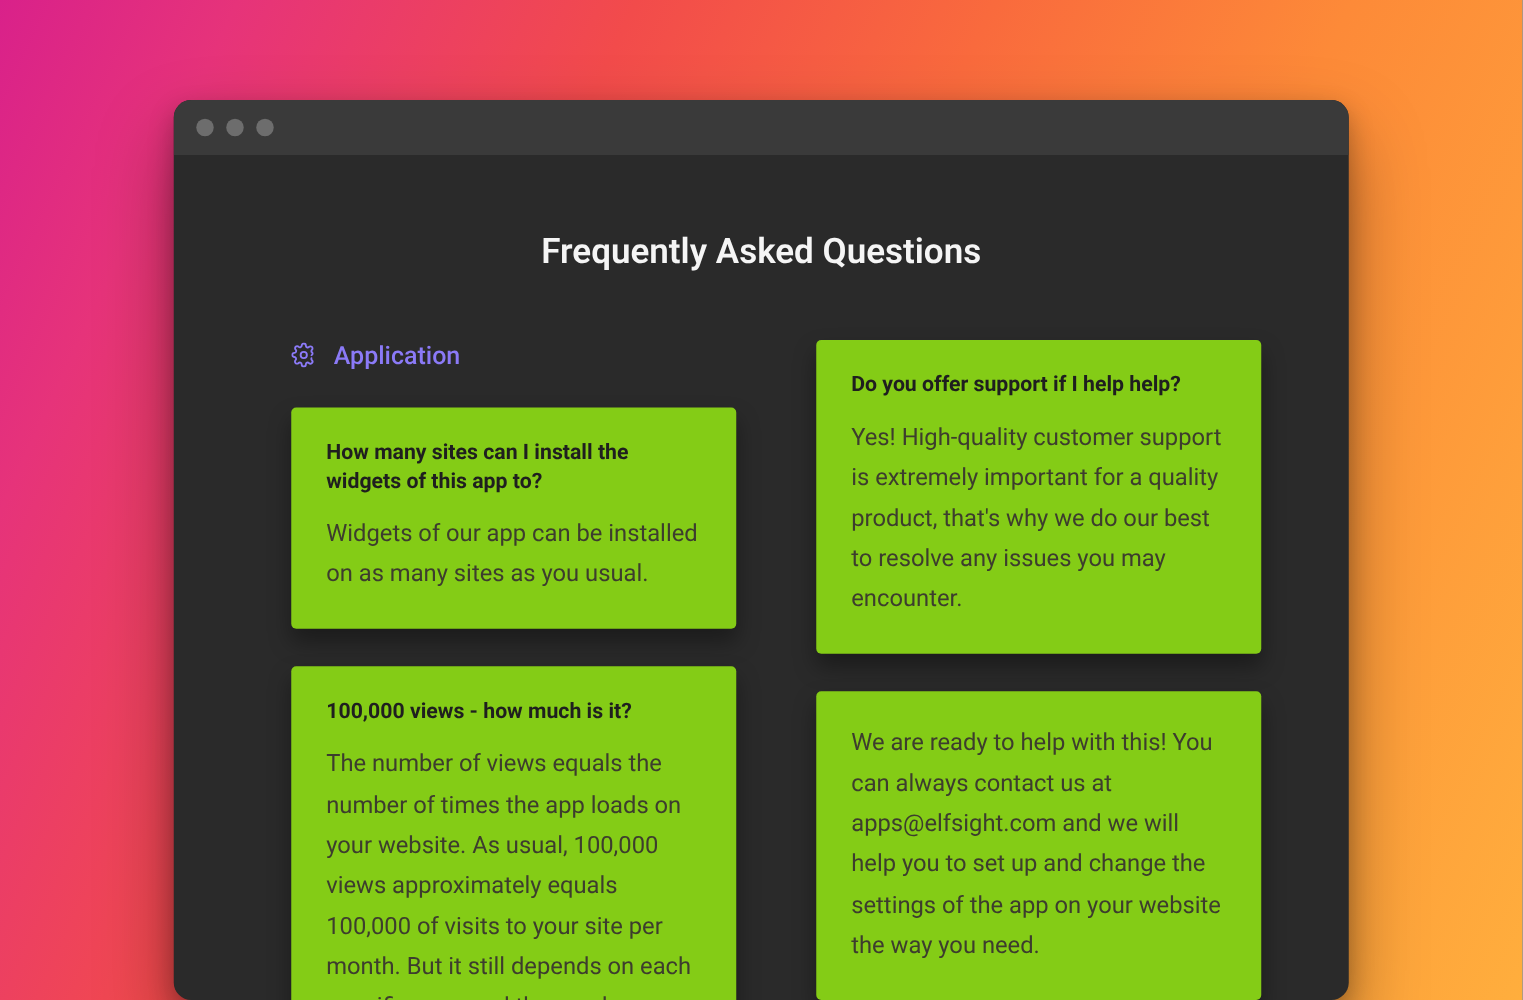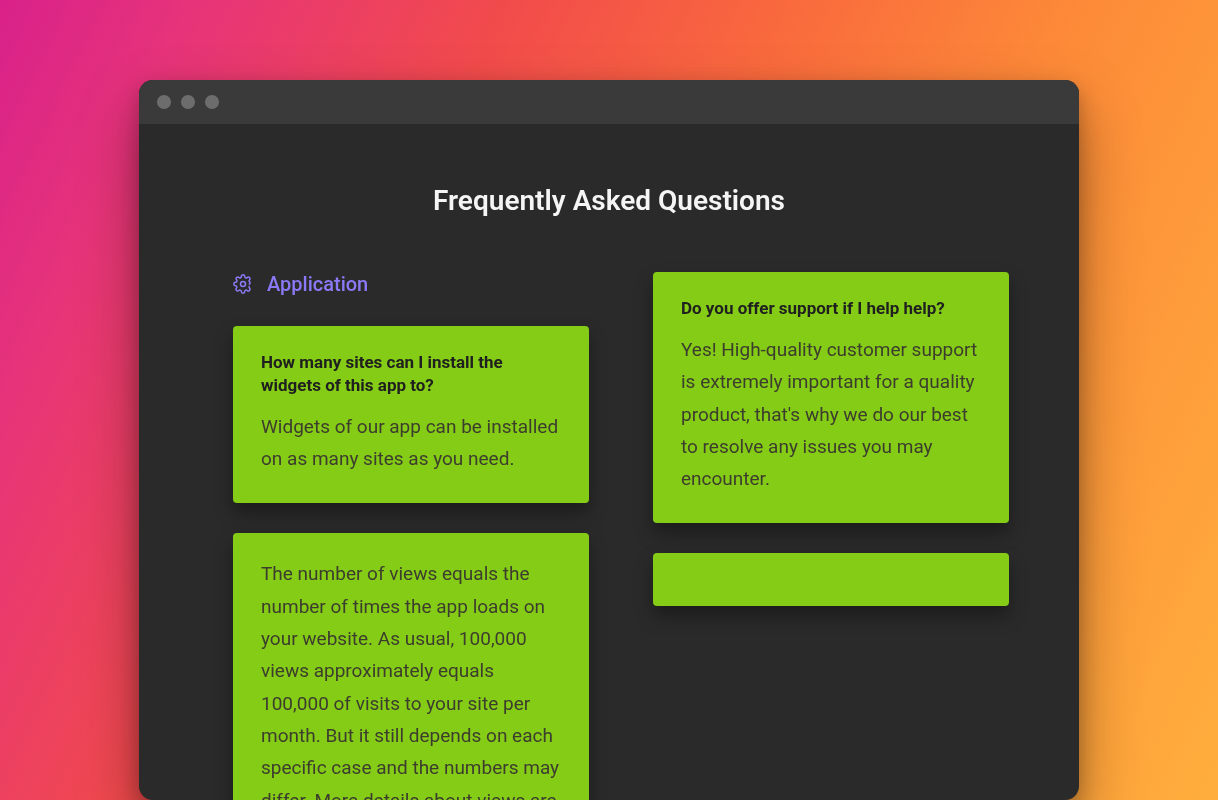--- a/index.html
+++ b/index.html
@@ -106,7 +106,7 @@
 
           <div class="card">
             <div class="q">How many sites can I install the widgets of this app to?</div>
-            <div class="a">Widgets of our app can be installed on as many sites as you need.</div>
+            <div class="a">Widgets of our app can be installed on as many sites as you usual.</div>
           </div>
 
           <div class="card">

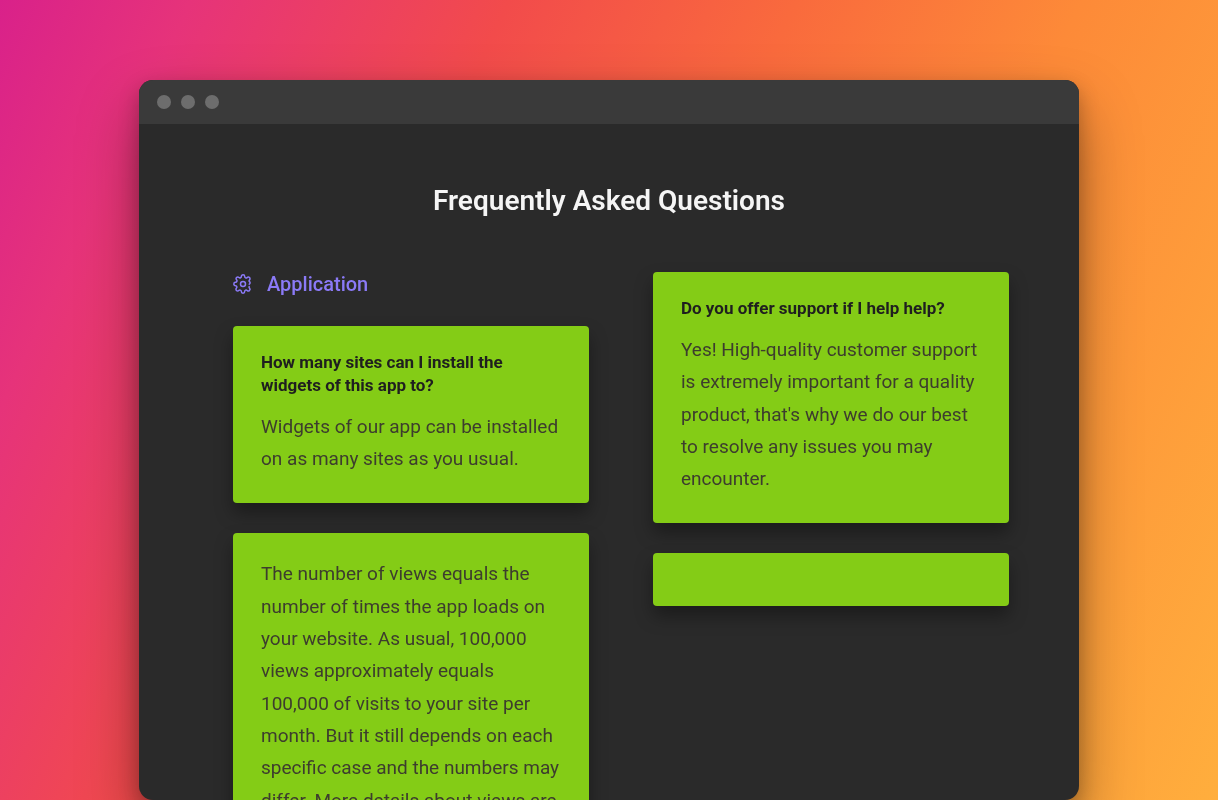--- a/index.html
+++ b/index.html
@@ -110,6 +110,7 @@
           </div>
 
           <div class="card">
+            <div class="q">100,000 views - how much is it?</div>
             <div class="a">The number of views equals the number of times the app loads on your website. As usual, 100,000 views approximately equals 100,000 of visits to your site per month. But it still depends on  each specific case and the numbers may differ. More details about views are here.</div>
           </div>
         </div>

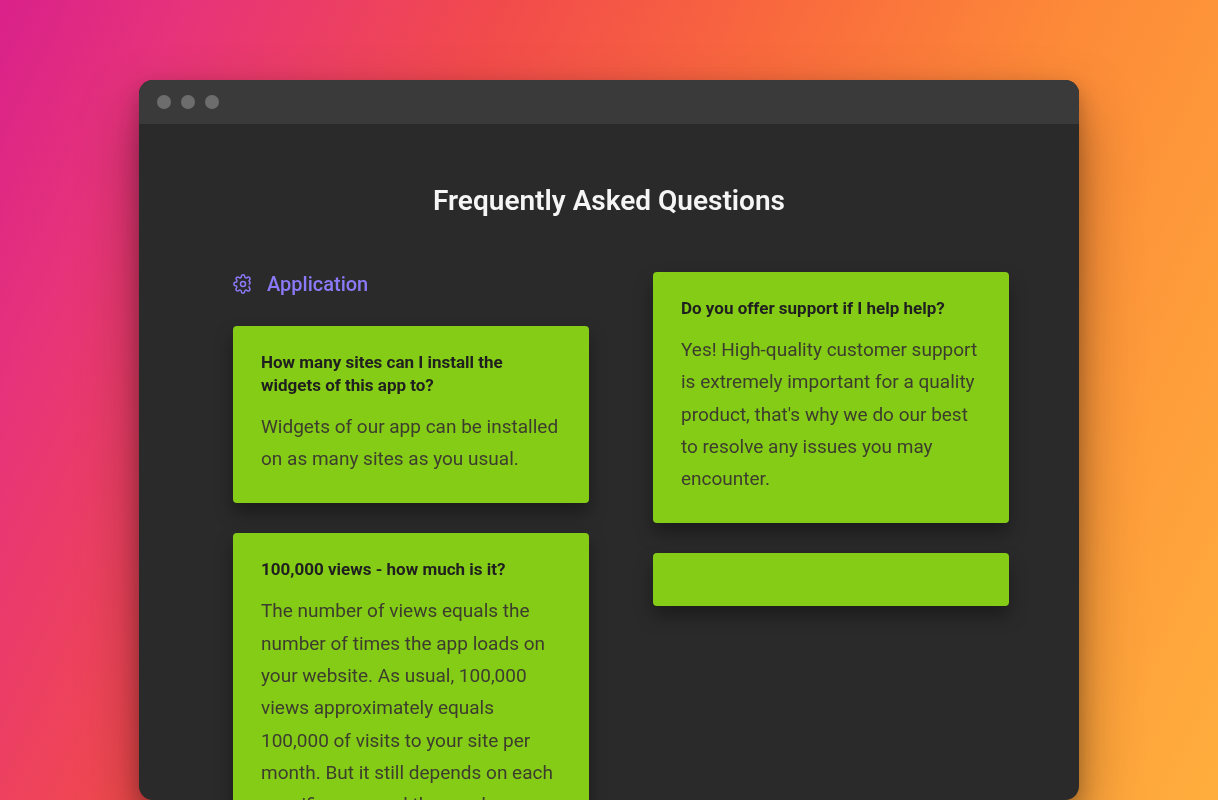--- a/index.html
+++ b/index.html
@@ -123,6 +123,7 @@
           </div>
 
           <div class="card">
+            <div class="a">We are ready to help with this! You can always contact us at apps@elfsight.com and we will help you to set up and change the settings of the app on your website the way you need.</div>
           </div>
         </div>
 

